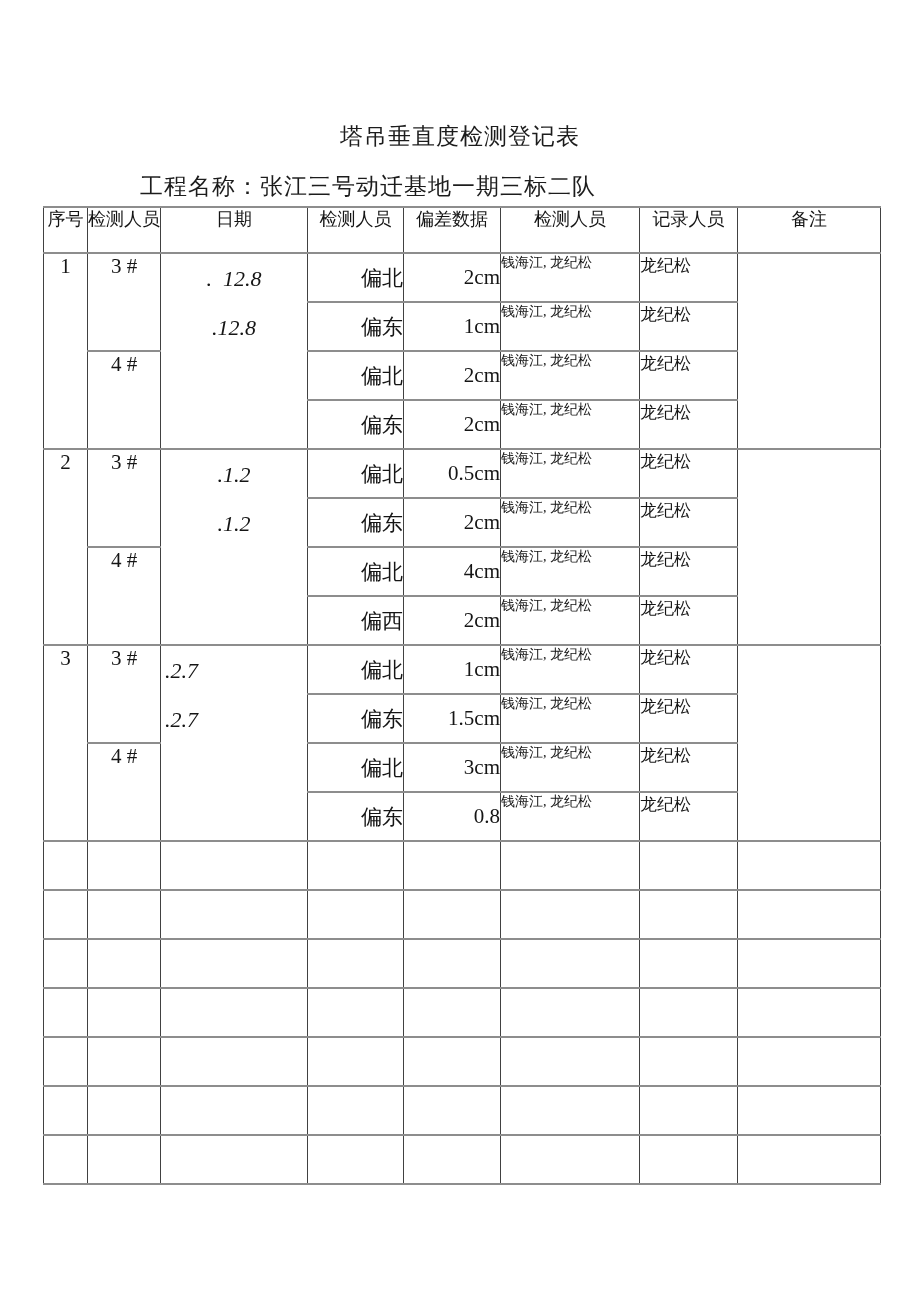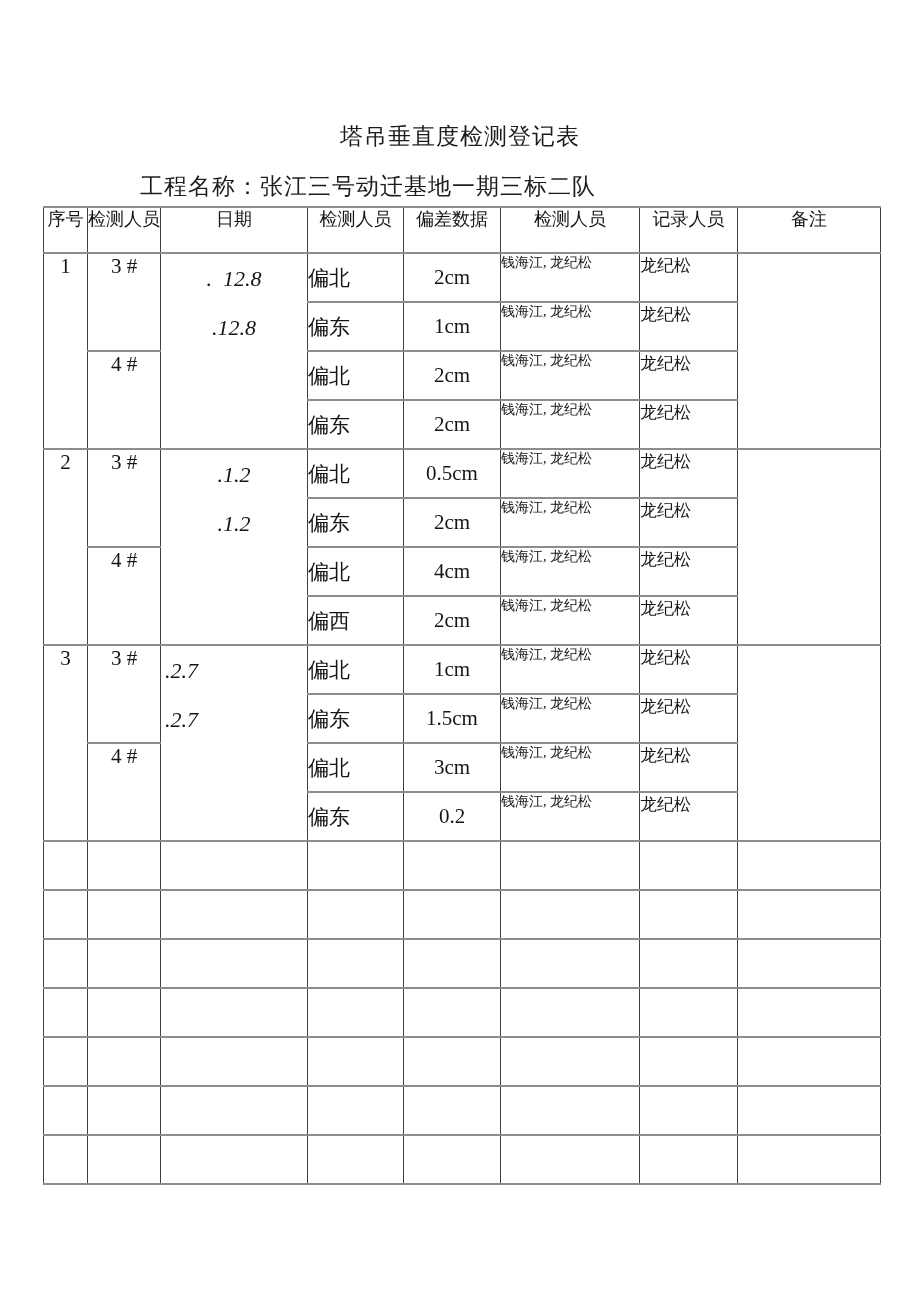--- a/index.html
+++ b/index.html
@@ -89,7 +89,7 @@
   }
   td.c-dir {
     vertical-align: middle;
-    text-align: left;
+    text-align: right;
     font-size: 21px;
     padding-left: 11px;
   }

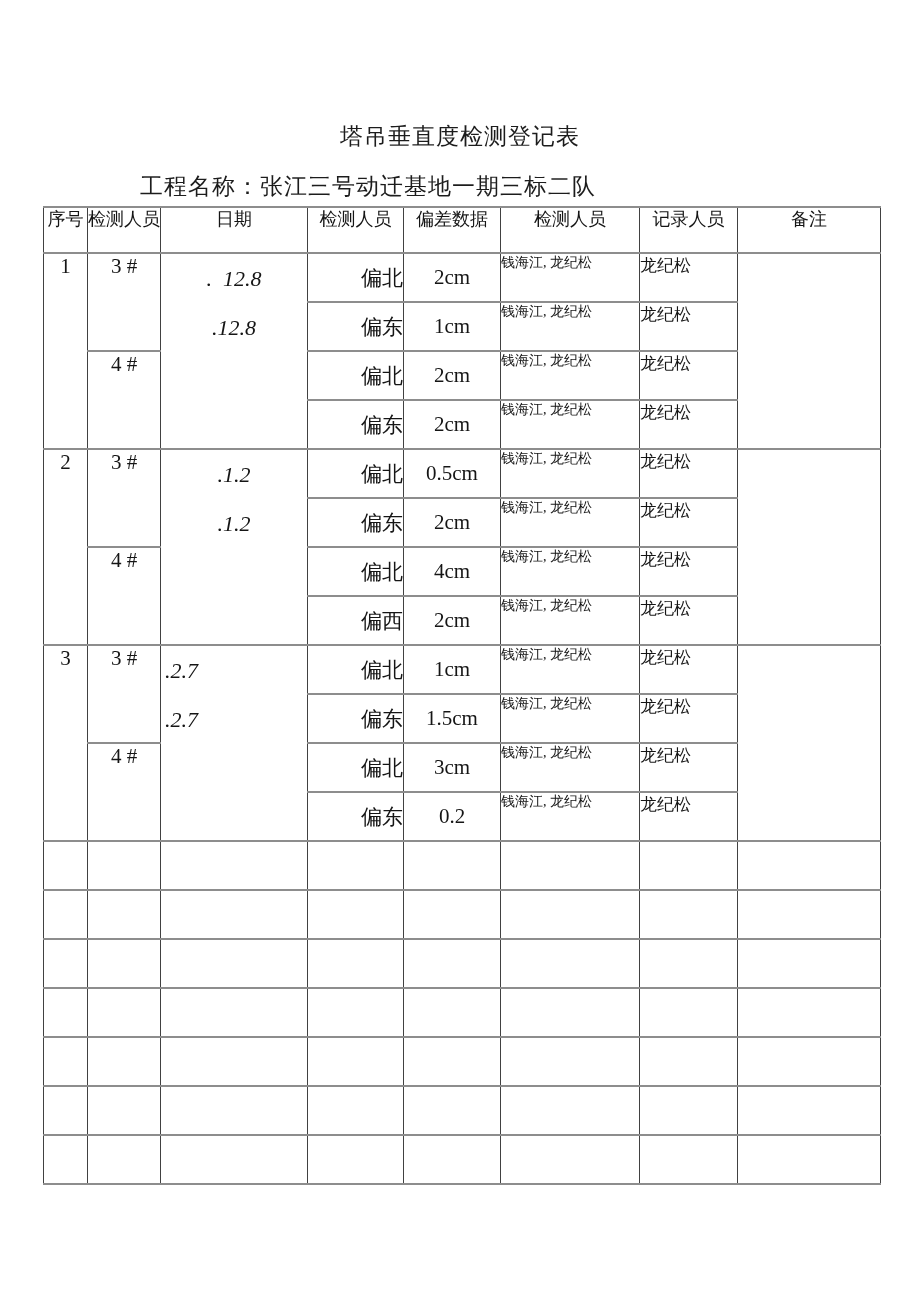--- a/index.html
+++ b/index.html
@@ -95,7 +95,7 @@
   }
   td.c-val {
     vertical-align: middle;
-    text-align: center;
+    text-align: right;
     font-size: 21px;
     padding-left: 9px;
   }

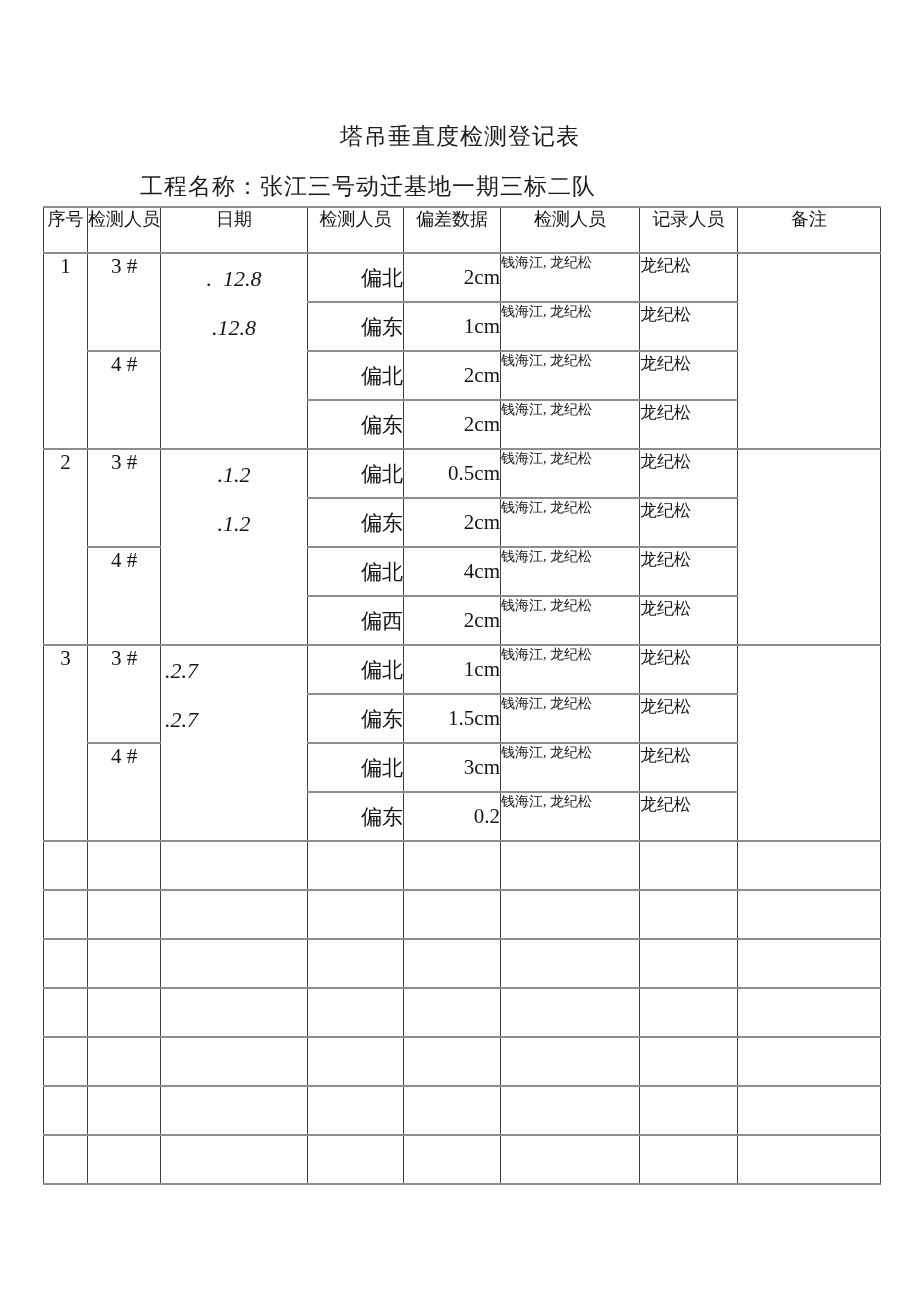--- a/index.html
+++ b/index.html
@@ -239,7 +239,7 @@
   </tr>
   <tr class="row">
     <td class="c-dir">偏东</td>
-    <td class="c-val">0.2</td>
+    <td class="c-val">0.8</td>
     <td class="c-insp">钱海江, 龙纪松</td>
     <td class="c-rec">龙纪松</td>
   </tr>

